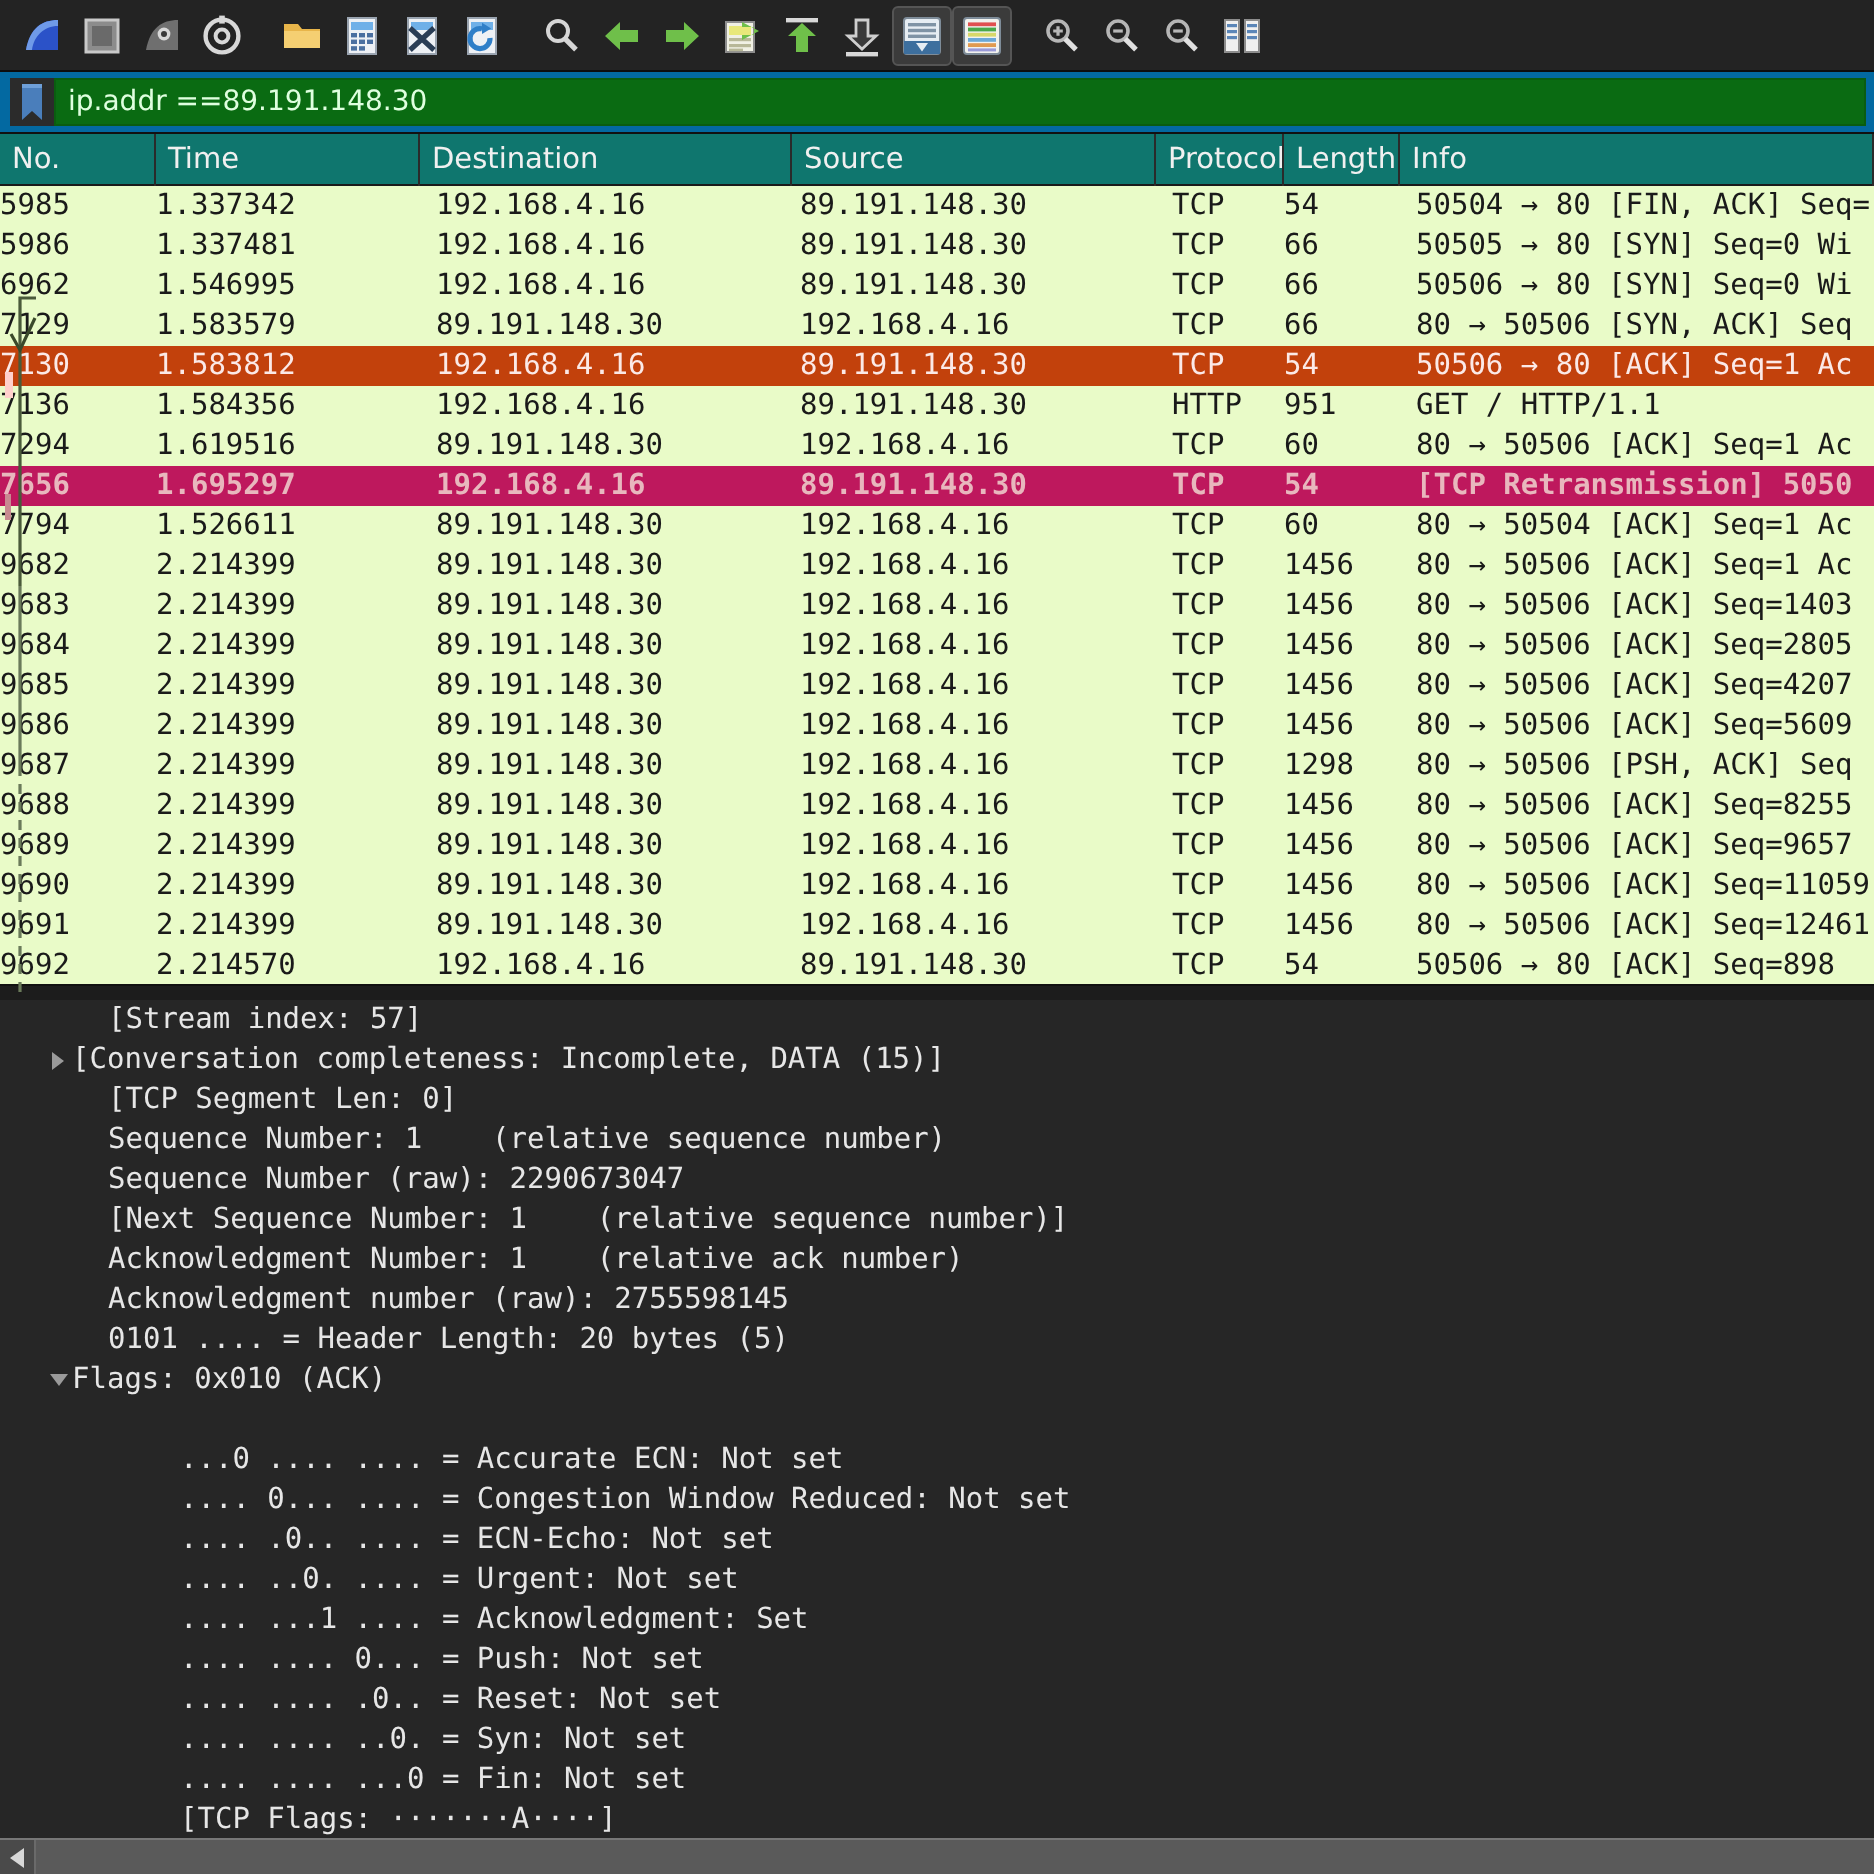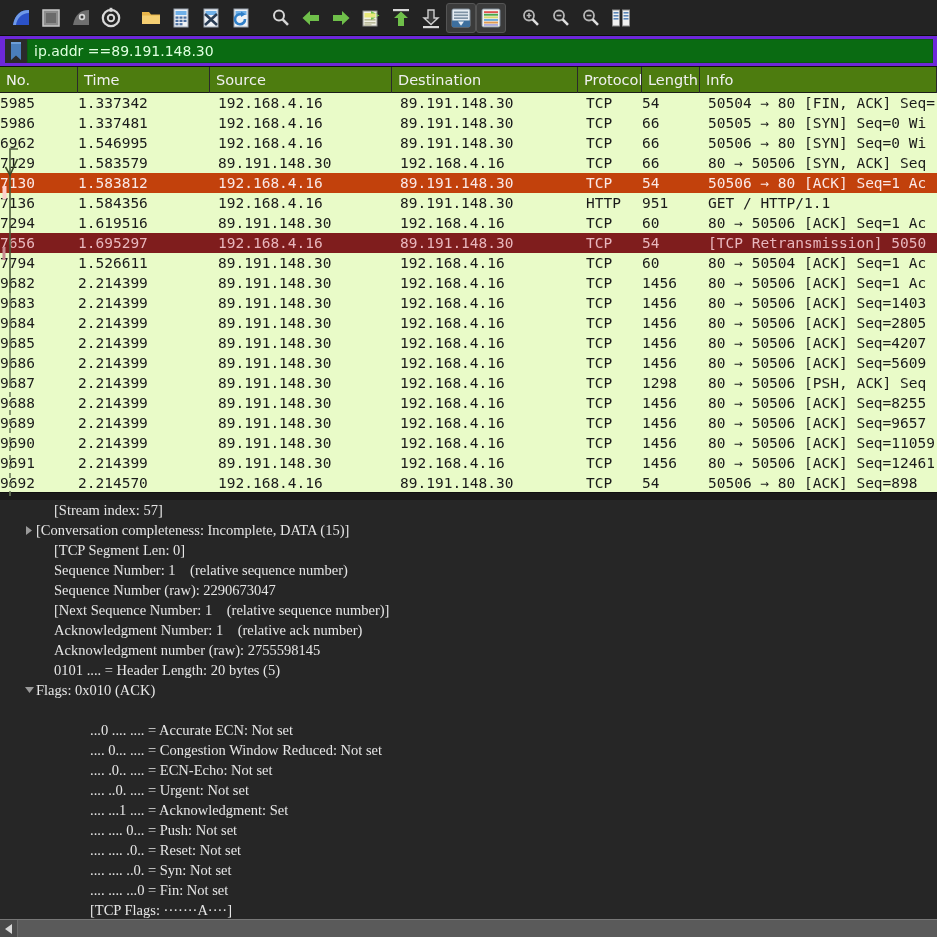--- a/index.html
+++ b/index.html
@@ -32,7 +32,7 @@
   
   #filterbar {
     height: 30px;
-    background: #6d28d9;
+    background: #0369a1;
     display: flex;
     padding: 3px 4px 3px 5px;
   }

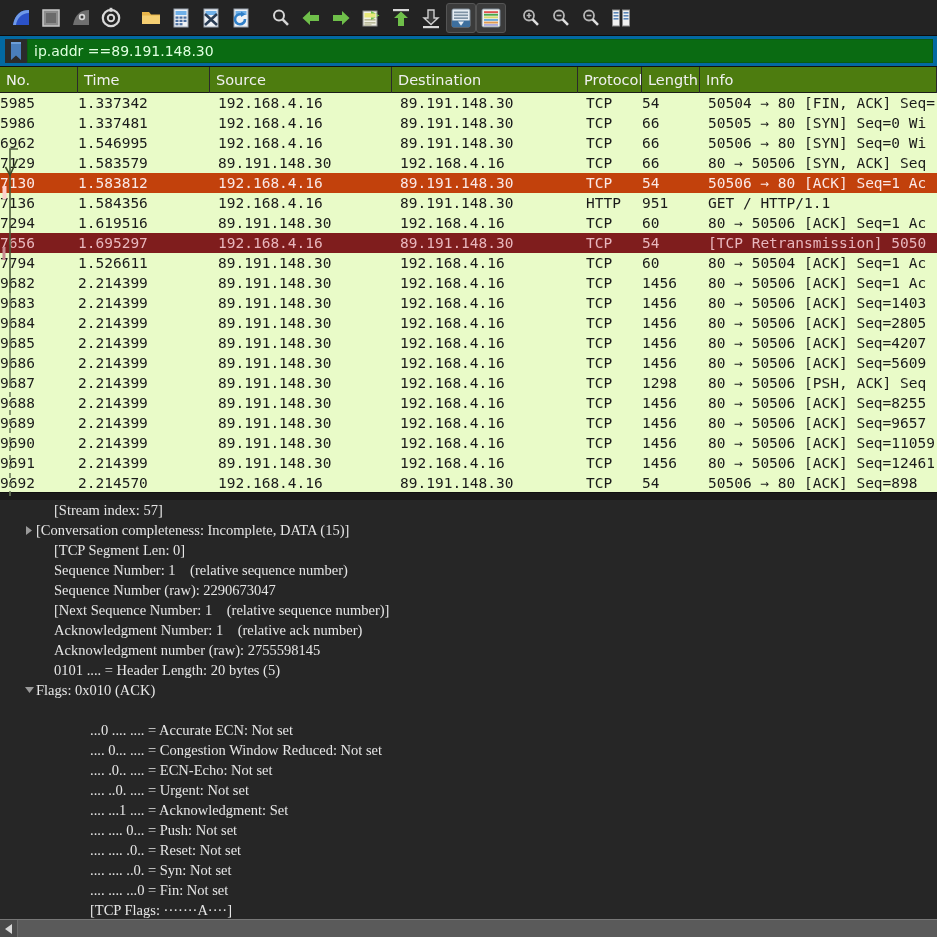--- a/index.html
+++ b/index.html
@@ -66,7 +66,7 @@
   #col-header {
     display: flex;
     height: 26px;
-    background: #4d7c0f;
+    background: #0f766e;
     color: #f0f0f0;
     font-family: "DejaVu Sans", sans-serif;
     font-size: 14.5px;

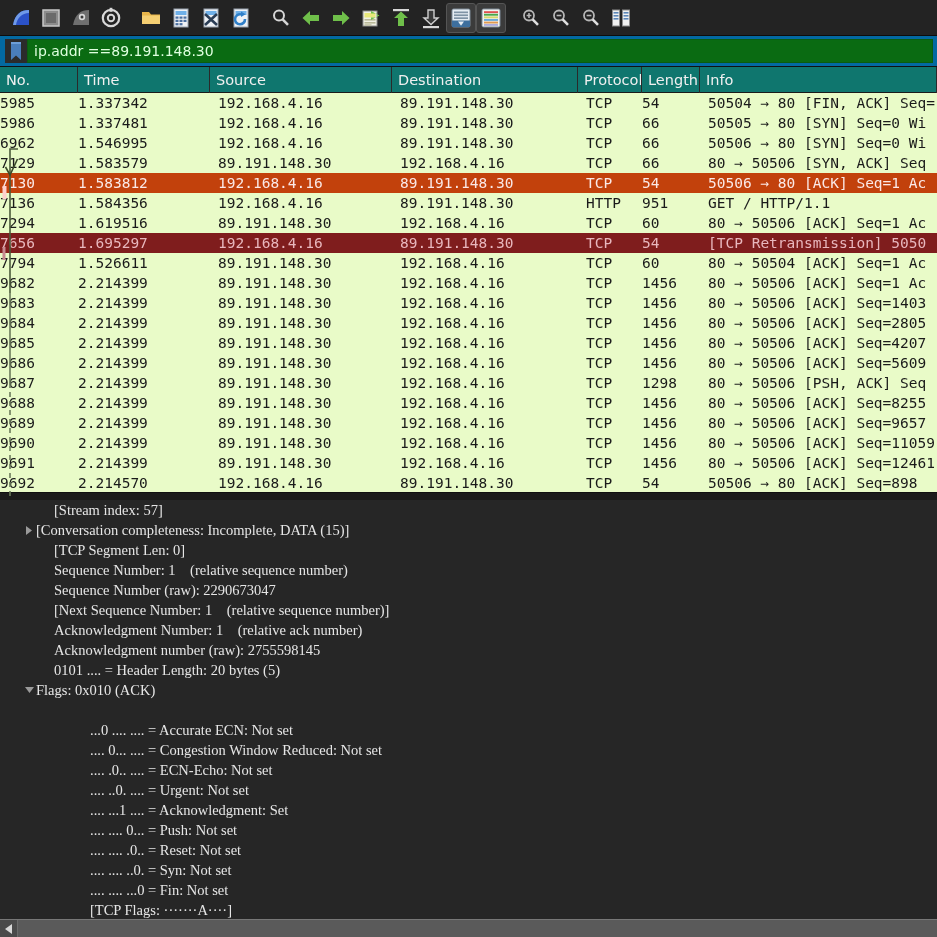--- a/index.html
+++ b/index.html
@@ -377,8 +377,8 @@
   <div id="col-header">
     <div class="ch c-no">No.</div>
     <div class="ch c-time">Time</div>
+    <div class="ch c-dst">Destination</div>
     <div class="ch c-src">Source</div>
-    <div class="ch c-dst">Destination</div>
     <div class="ch c-proto">Protocol</div>
     <div class="ch c-len">Length</div>
     <div class="ch c-info">Info</div>

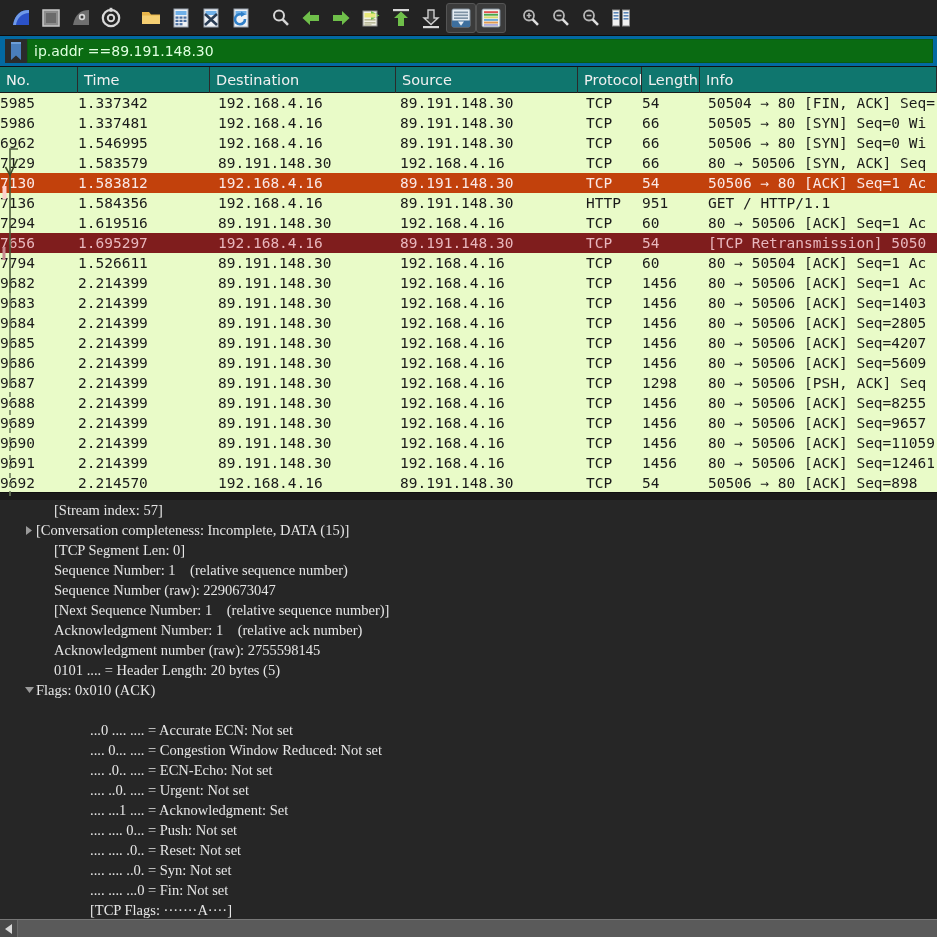--- a/index.html
+++ b/index.html
@@ -109,7 +109,7 @@
   .cell.num { text-align: left; padding-right: 6px; }
   .cell.txt { padding-left: 8px; }
   .prow.sel   { background: #c2410c; color: #fbe9e7; }
-  .prow.dark  { background: #7f1d1d; color: #e8b7bd; }
+  .prow.dark  { background: #be185d; color: #e8b7bd; font-weight: bold; }
 
   
   #flow-gutter {

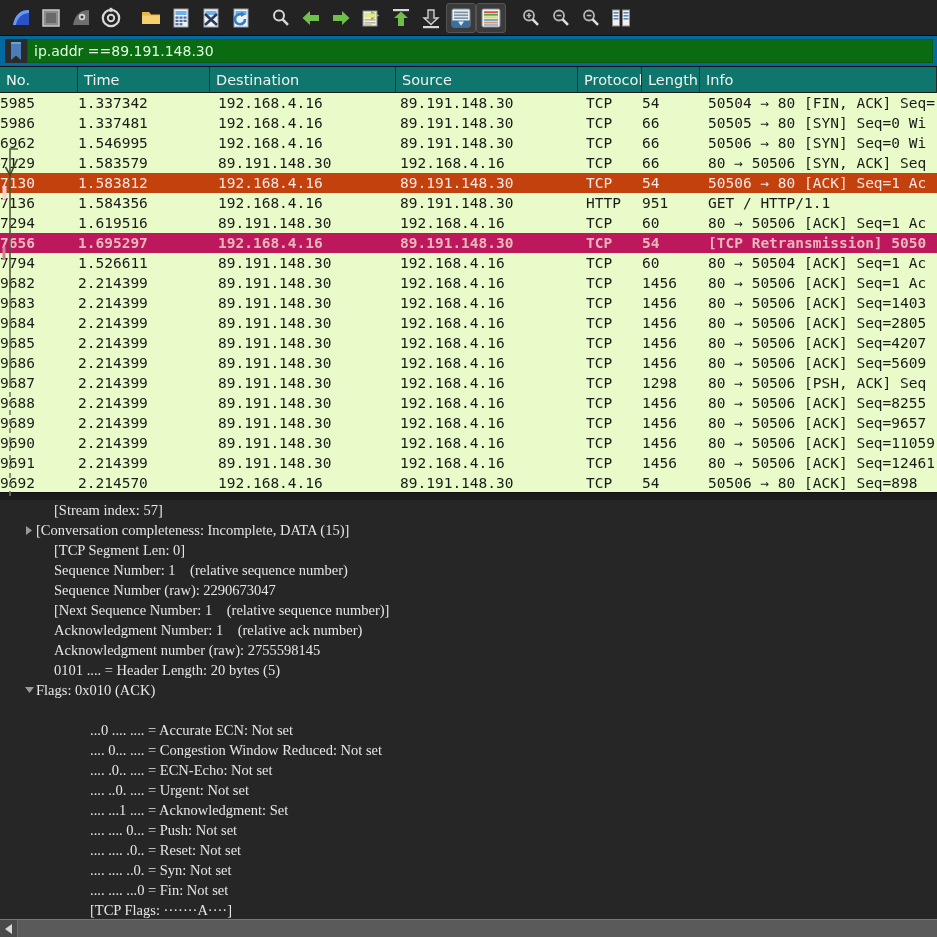--- a/index.html
+++ b/index.html
@@ -581,7 +581,7 @@
 
 <div id="splitter"></div>
 
-<div id="detail-pane" style="height: 437px; font-family: Liberation Serif, serif;">
+<div id="detail-pane" style="height: 437px;">
     <div class="dline"><div style="width: 40px; flex: 0 0 auto;"></div><div class="tri"></div><div class="dtext">[Stream index: 57]</div></div>
     <div class="dline"><div style="width: 22px; flex: 0 0 auto;"></div><div class="tri"><svg width="8" height="9" viewBox="0 0 8 9">
           <path d="M1 0 L7 4.5 L1 9 Z" fill="#9a9a9a"></path>

